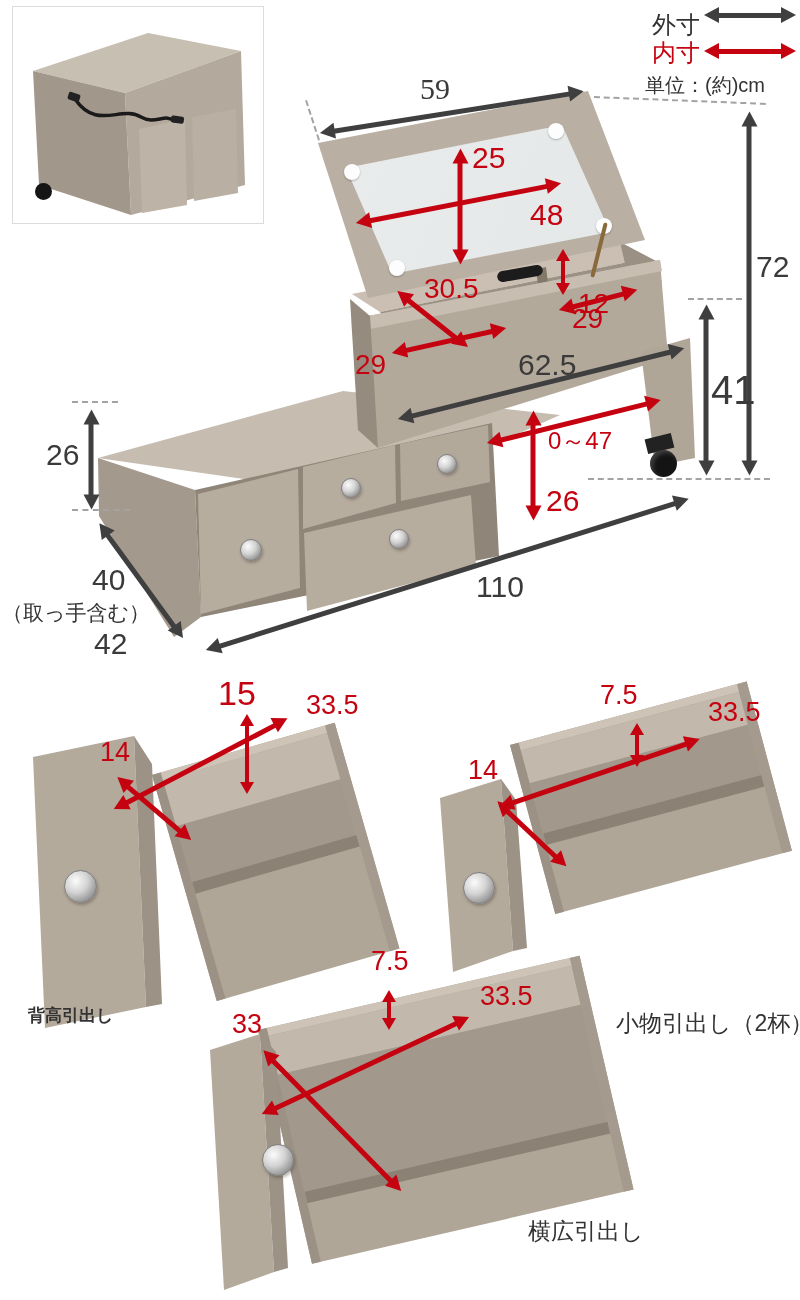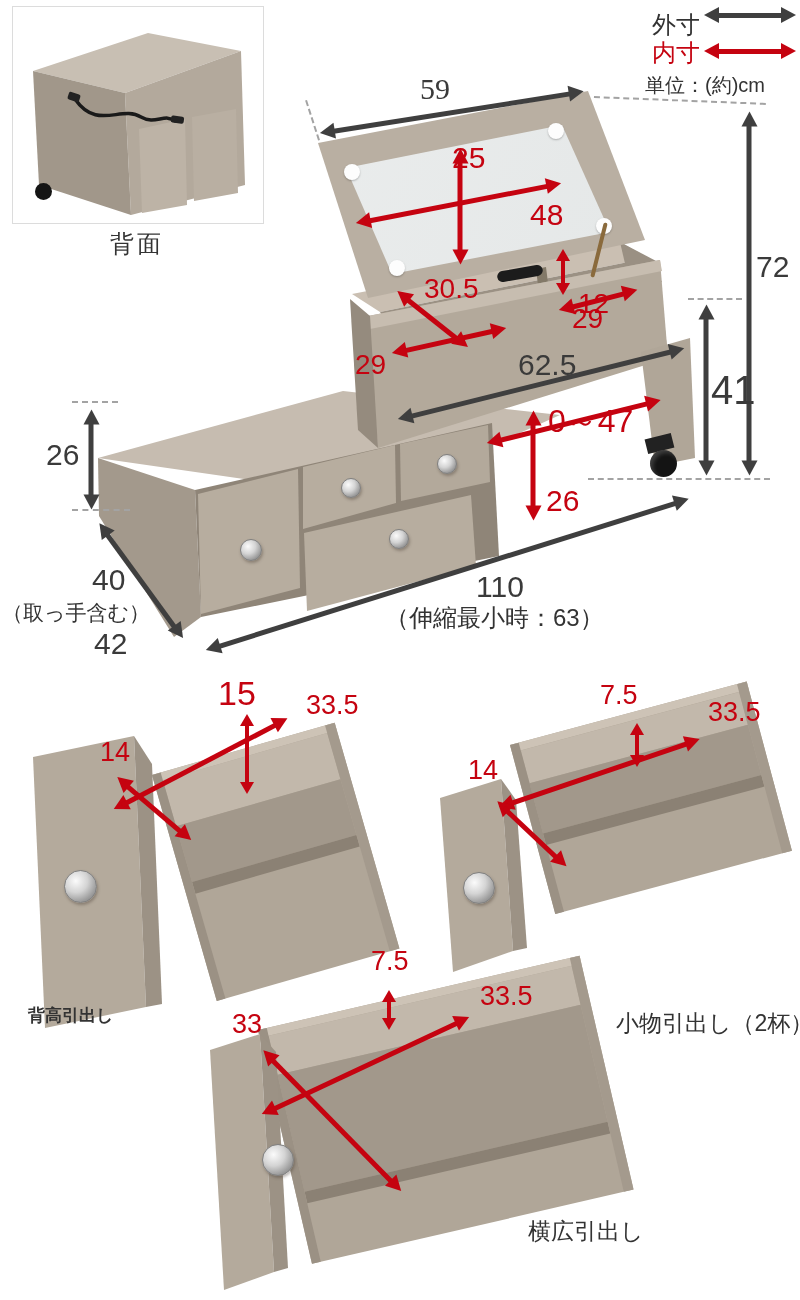--- a/index.html
+++ b/index.html
@@ -162,7 +162,7 @@
     </div>
 
   <div class="dim" style="left:420px;top:72px;font-size:30px;font-family:Liberation Serif, serif;">59</div>
-  <div class="dim red" style="left:452px;top:141px;font-size:30px;">25</div>
+  <div class="dim red" style="left:472px;top:141px;font-size:30px;">25</div>
   <div class="dim red" style="left:530px;top:198px;font-size:30px;">48</div>
   <div class="dim red" style="left:578px;top:253px;font-size:28px;margin-top:36px;">12</div>
   <div class="dim red" style="left:424px;top:274px;font-size:28px;">30.5</div>

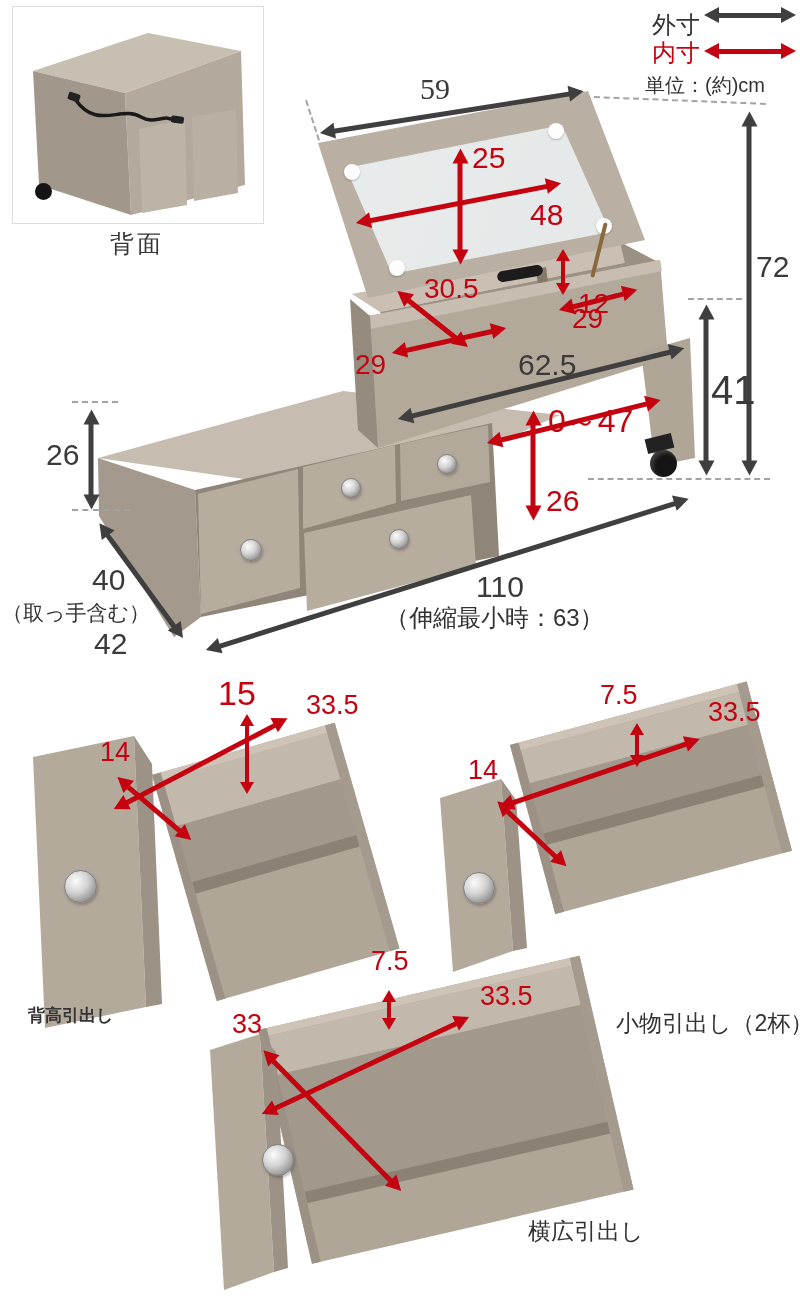--- a/index.html
+++ b/index.html
@@ -63,7 +63,6 @@
       <div style="position:absolute;left:22px;top:176px;width:17px;height:17px;border-radius:50%;background:#151515;"></div>
     </div>
   </div>
-  <div class="jp" style="left:12px;top:230px;width:250px;text-align:center;font-size:24px;letter-spacing:3px;">背面</div>
 
   <div class="jp" style="left:652px;top:11px;font-size:24px;">外寸</div>
   <div class="arw dark" style="left:704px;top:13px;width:92px;">

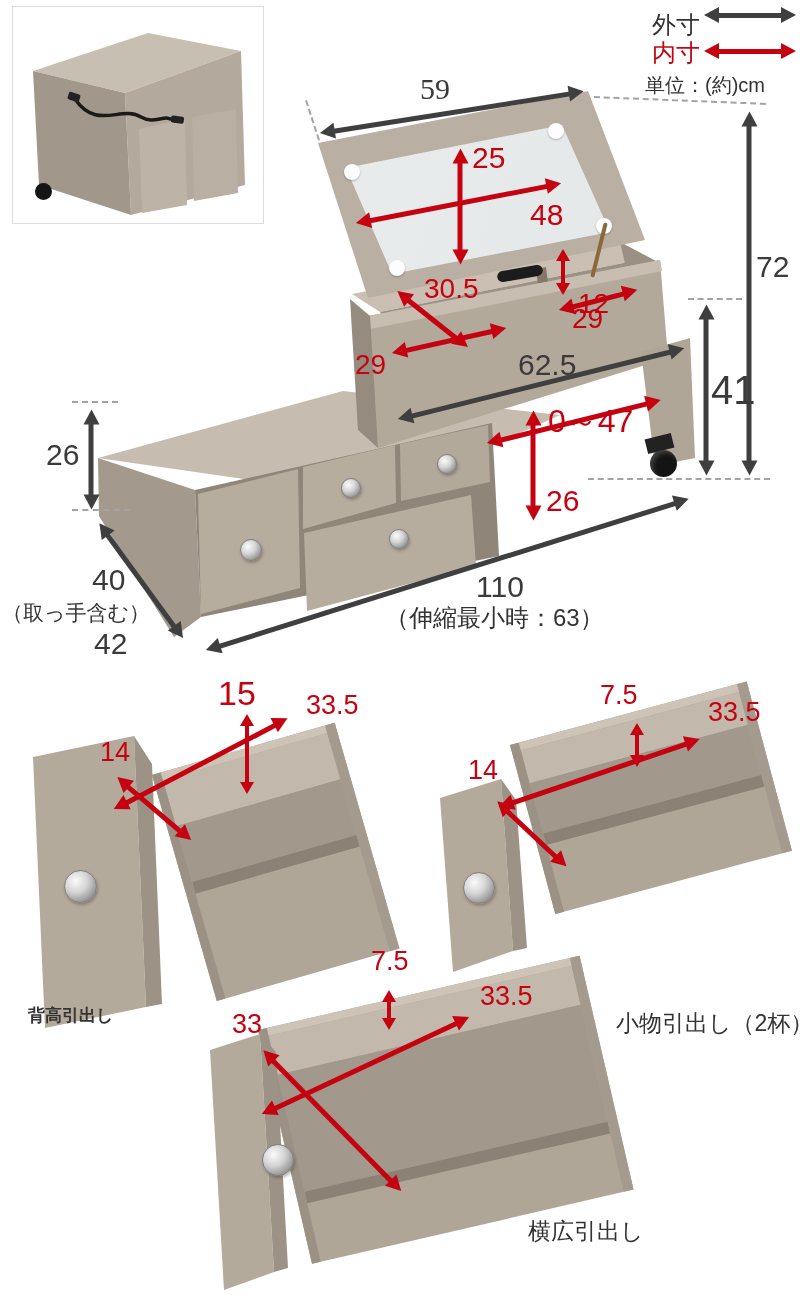--- a/index.html
+++ b/index.html
@@ -170,7 +170,7 @@
   <div class="dim" style="left:518px;top:348px;font-size:30px;">62.5</div>
   <div class="dim" style="left:756px;top:250px;font-size:30px;">72</div>
   <div class="dim" style="left:711px;top:368px;font-size:40px;">41</div>
-  <div class="dim red" style="left:548px;top:404px;font-size:32px;text-align:right;">0～47</div>
+  <div class="dim red" style="left:548px;top:428px;font-size:24px;text-align:right;">0～47</div>
   <div class="dim red" style="left:546px;top:484px;font-size:30px;">26</div>
   <div class="dim" style="left:46px;top:438px;font-size:30px;">26</div>
   <div class="dim" style="left:92px;top:563px;font-size:30px;">40</div>

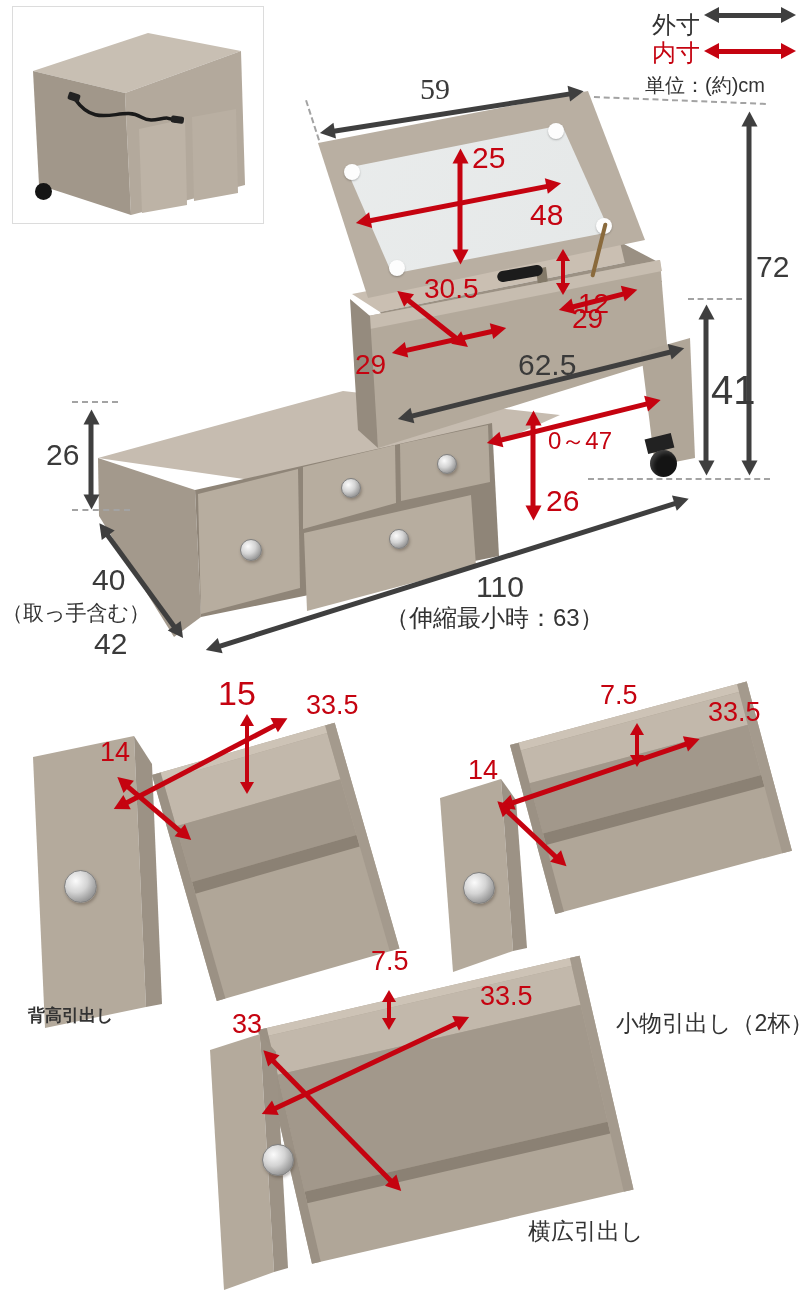--- a/index.html
+++ b/index.html
@@ -177,7 +177,6 @@
   <div class="jp" style="left:2px;top:600px;font-size:21px;">（取っ手含む）</div>
   <div class="dim" style="left:94px;top:627px;font-size:30px;">42</div>
   <div class="dim" style="left:476px;top:570px;font-size:30px;">110</div>
-  <div class="jp" style="left:385px;top:604px;font-size:24px;">（伸縮最小時：63）</div>
 
   <div class="dbox" style="left:152px;top:775px;width:190px;height:235px;transform:rotate(-16deg);">
     <div class="outer"></div>

